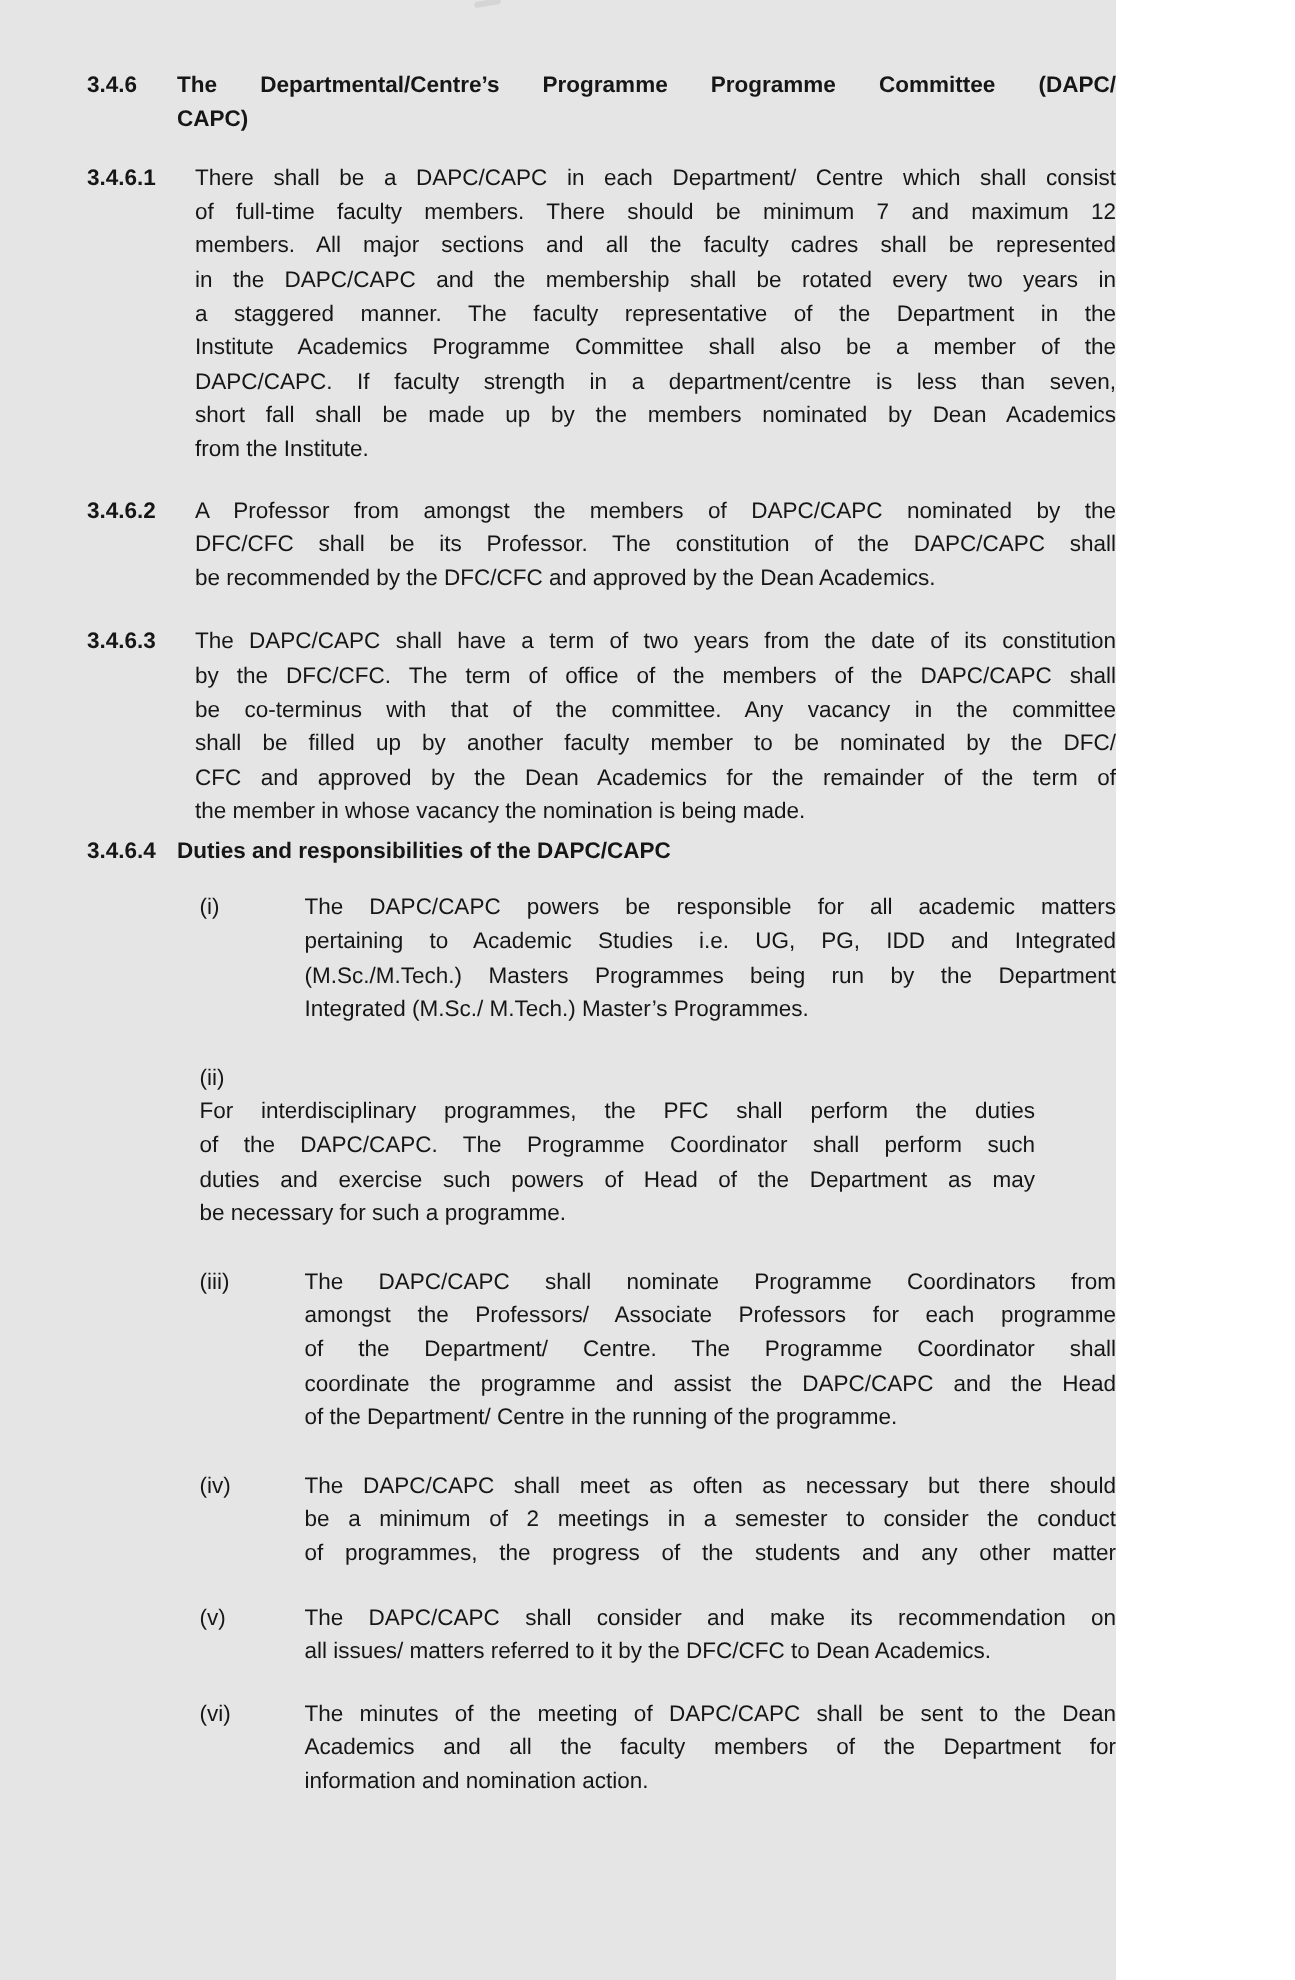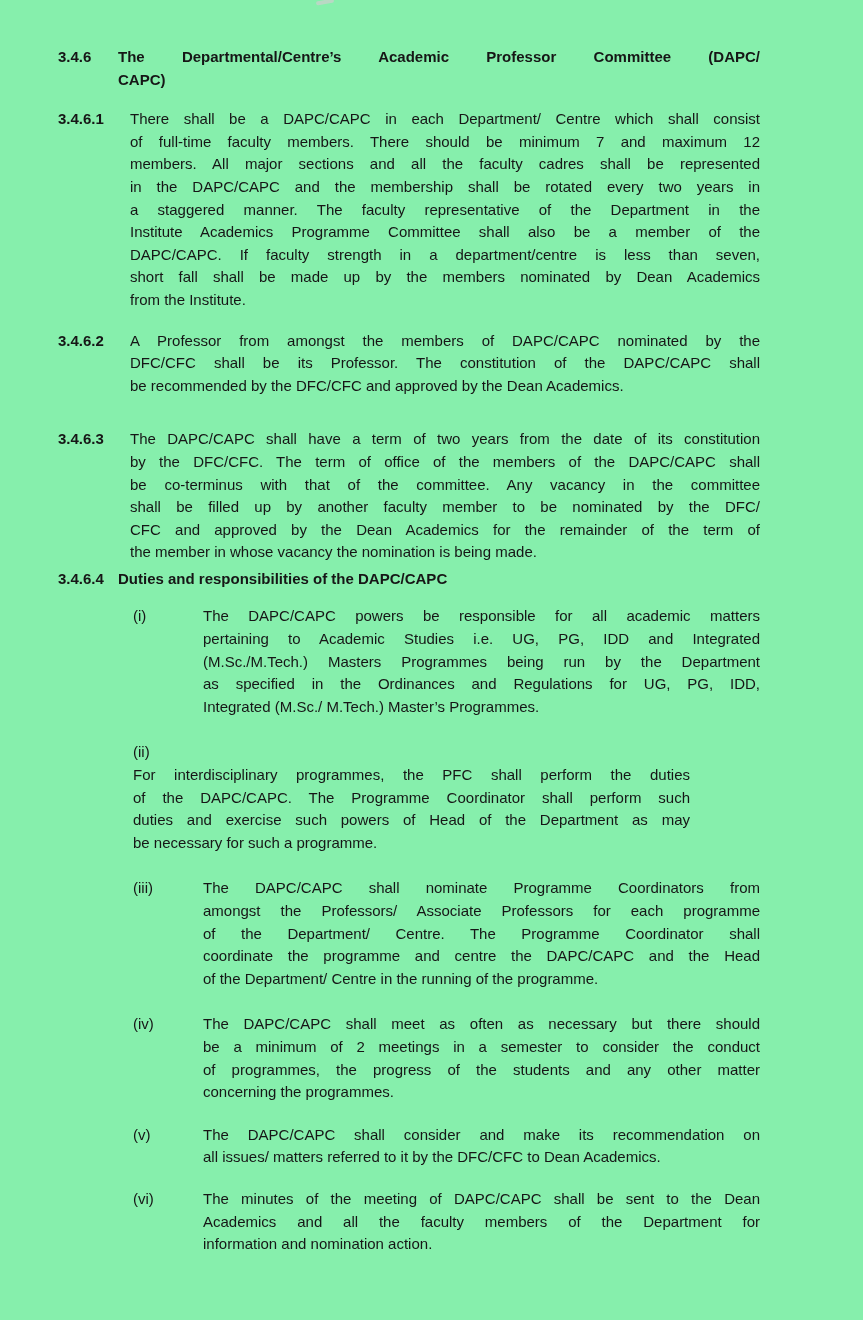--- a/index.html
+++ b/index.html
@@ -5,9 +5,9 @@
   html, body { margin: 0; padding: 0; background: #ffffff; }
   .page {
     position: relative;
-    width: 863px;
+    width: 744px;
     height: 1320px;
-    background: #86efac;
+    background: #e5e5e5;
     color: #161616;
     font-family: "Liberation Sans", sans-serif;
     font-size: 15px;

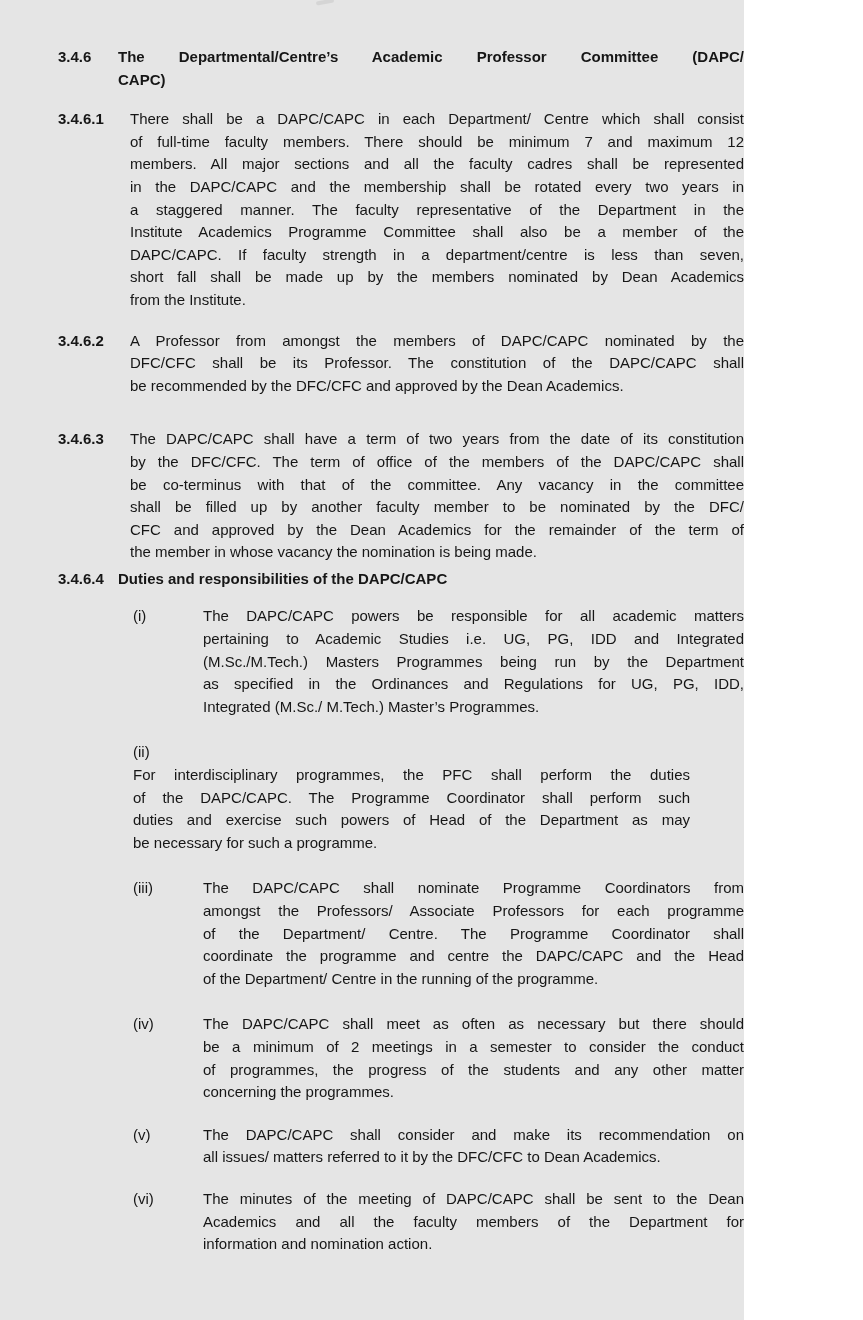--- a/index.html
+++ b/index.html
@@ -69,7 +69,7 @@
   <section class="block heading">
     <div class="num">3.4.6</div>
     <div class="txt">
-        <div class="line">The Departmental/Centre’s Academic Professor Committee (DAPC/</div>
+        <div class="line">The Departmental/Centre’s Programme Programme Committee (DAPC/</div>
         <div class="line last">CAPC)</div>
       </div>
   </section>

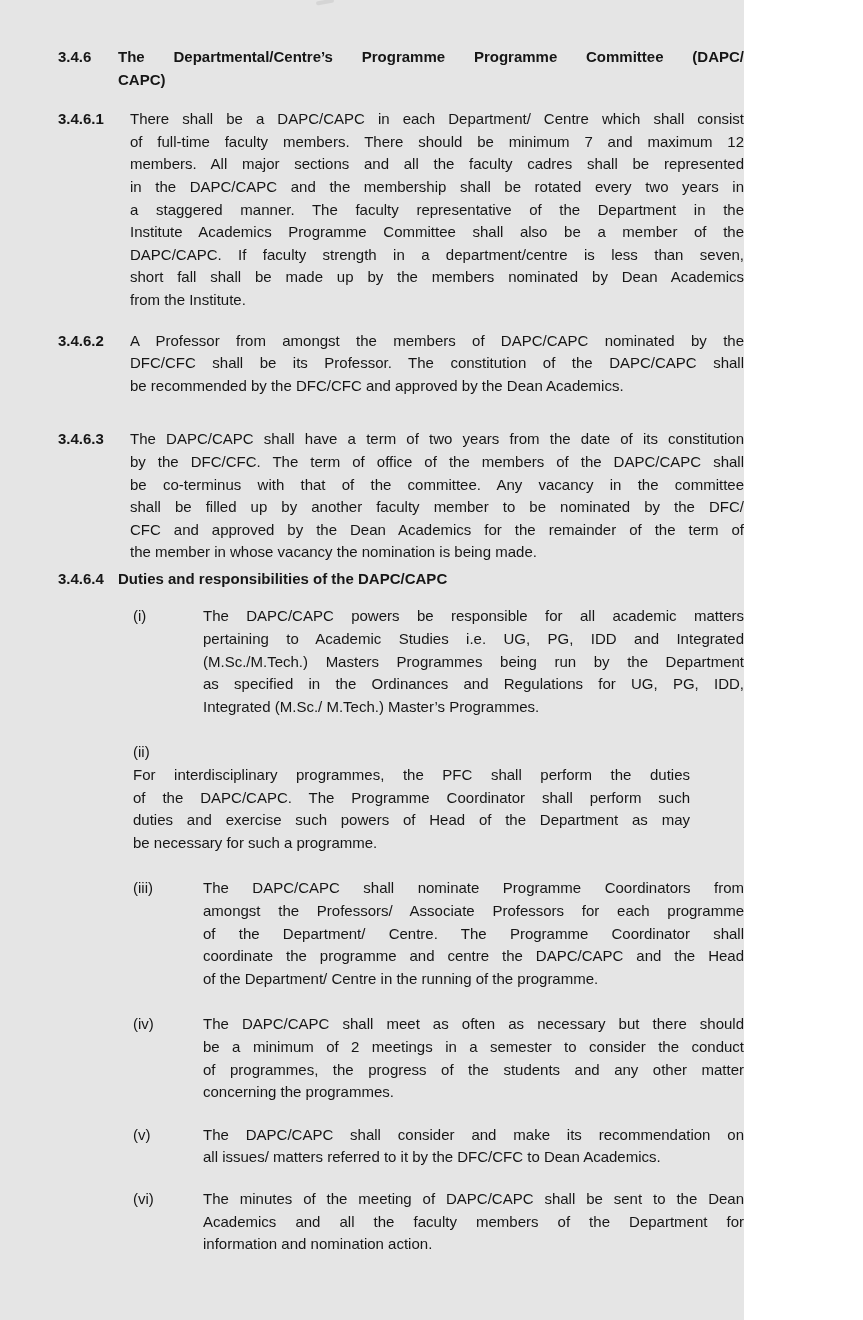--- a/index.html
+++ b/index.html
@@ -48,7 +48,7 @@
   
   .p1 { margin-top: 17px; }
   .p2 { margin-top: 18px; }
-  .p3 { margin-top: 31px; }
+  .p3 { margin-top: 20px; }
   .sh { margin-top: 4px; }
   .list-item { display: flex; align-items: flex-start; margin-left: 75px; }
   .marker { flex: none; width: 70px; line-height: 22.6px; }

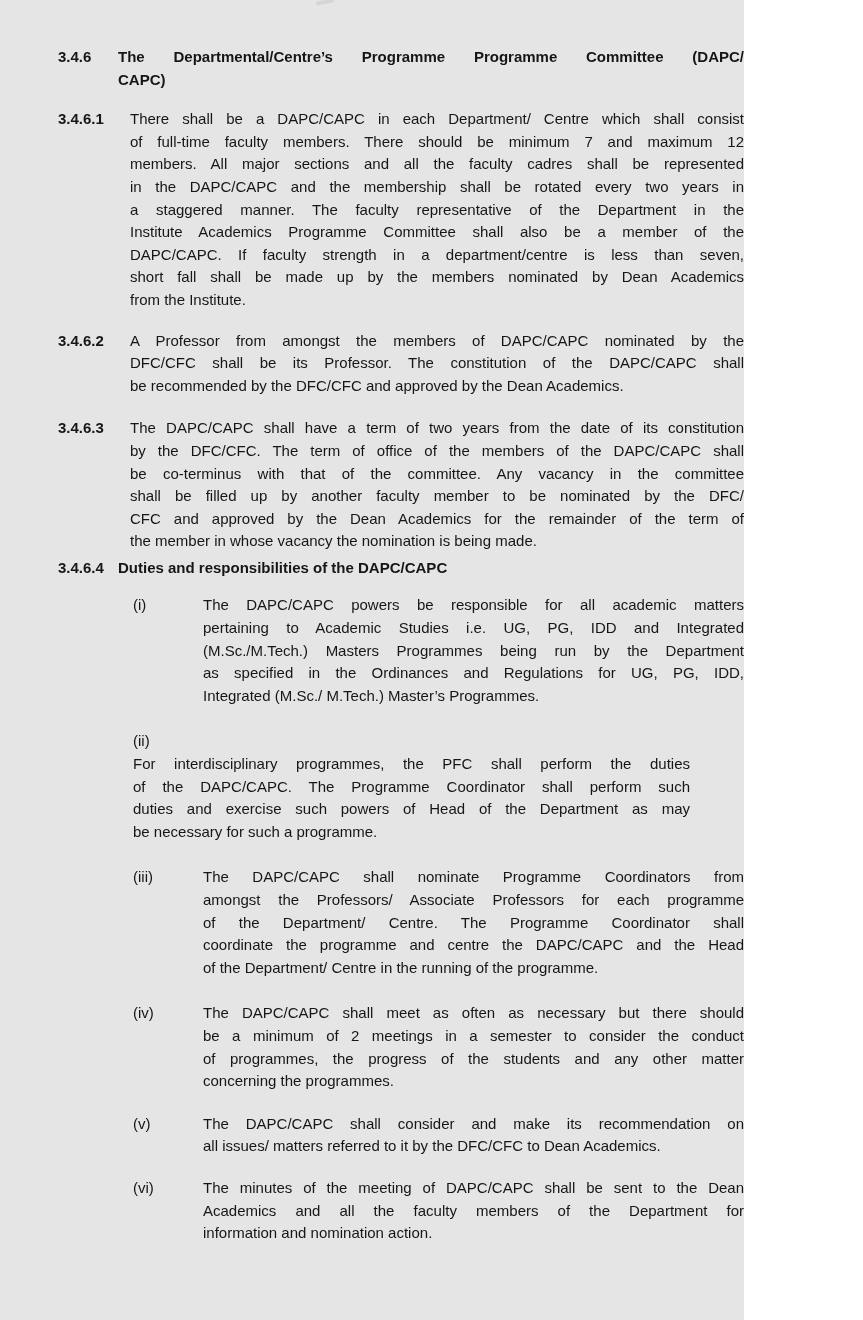--- a/index.html
+++ b/index.html
@@ -124,7 +124,6 @@
           <div class="line">The DAPC/CAPC powers be responsible for all academic matters</div>
           <div class="line">pertaining to Academic Studies i.e. UG, PG, IDD and Integrated</div>
           <div class="line">(M.Sc./M.Tech.) Masters Programmes being run by the Department</div>
-          <div class="line">as specified in the Ordinances and Regulations for UG, PG, IDD,</div>
           <div class="line last">Integrated  (M.Sc./ M.Tech.) Master’s Programmes.</div>
         </div>
     </div>

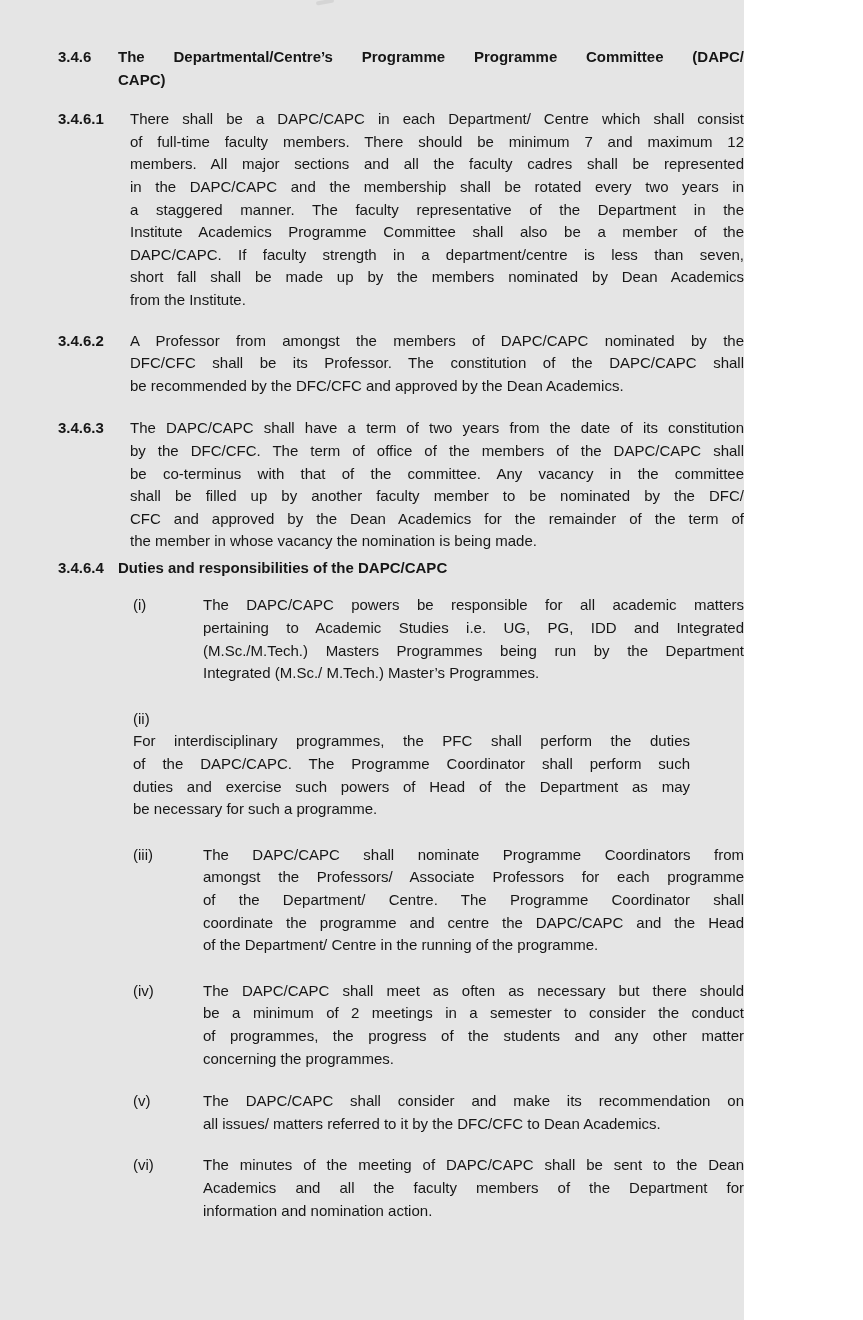--- a/index.html
+++ b/index.html
@@ -142,7 +142,7 @@
           <div class="line">The DAPC/CAPC shall nominate Programme Coordinators from</div>
           <div class="line">amongst the Professors/ Associate Professors for each programme</div>
           <div class="line">of the Department/ Centre. The Programme Coordinator shall</div>
-          <div class="line">coordinate the programme and centre the DAPC/CAPC and the Head</div>
+          <div class="line">coordinate the programme and assist the DAPC/CAPC and the Head</div>
           <div class="line last">of the Department/ Centre in the running of the programme.</div>
         </div>
     </div>

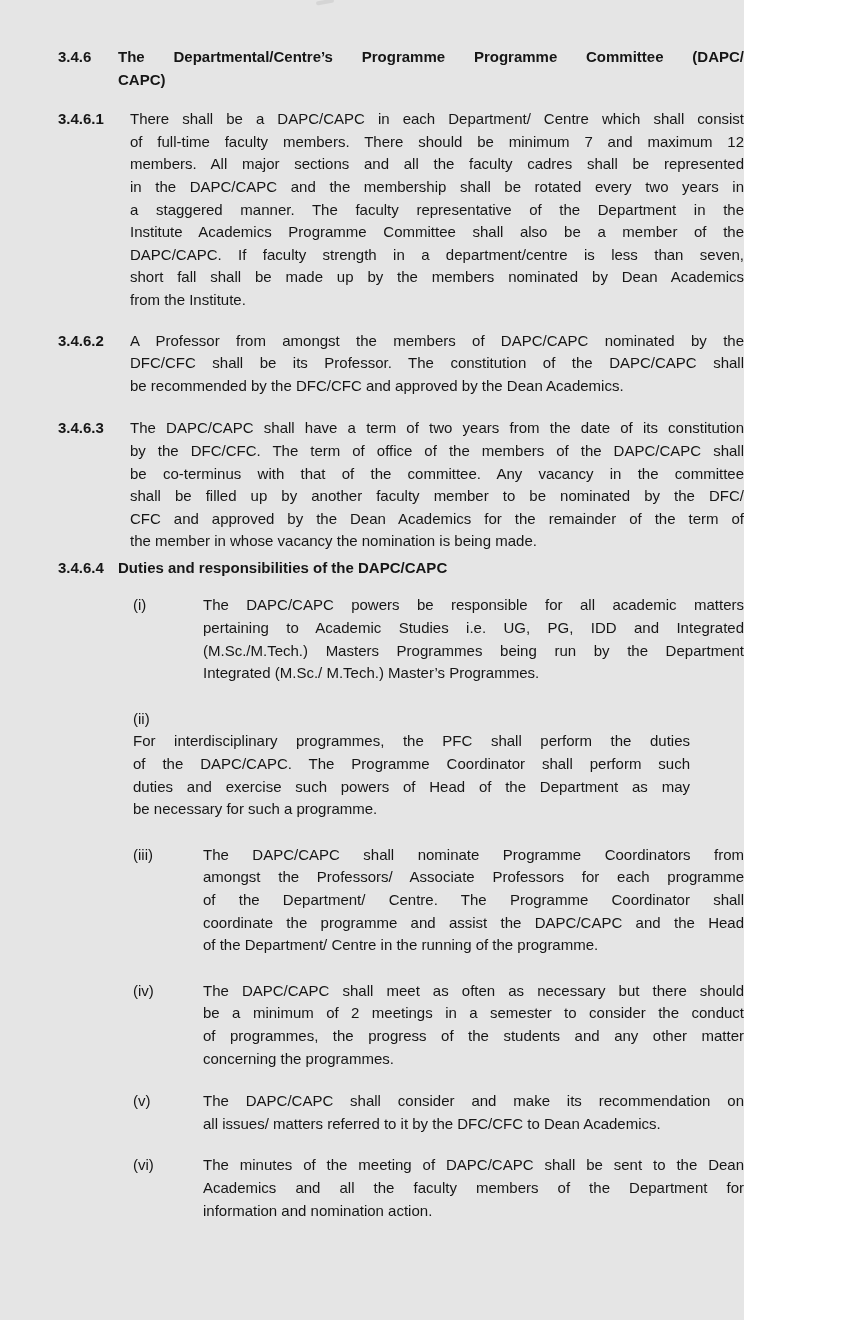--- a/index.html
+++ b/index.html
@@ -152,7 +152,6 @@
           <div class="line">The DAPC/CAPC shall meet as often as necessary but there should</div>
           <div class="line">be a minimum of 2 meetings in a semester to consider the conduct</div>
           <div class="line">of programmes, the progress of the students and any other matter</div>
-          <div class="line last">concerning the programmes.</div>
         </div>
     </div>
     <div class="list-item li5">

